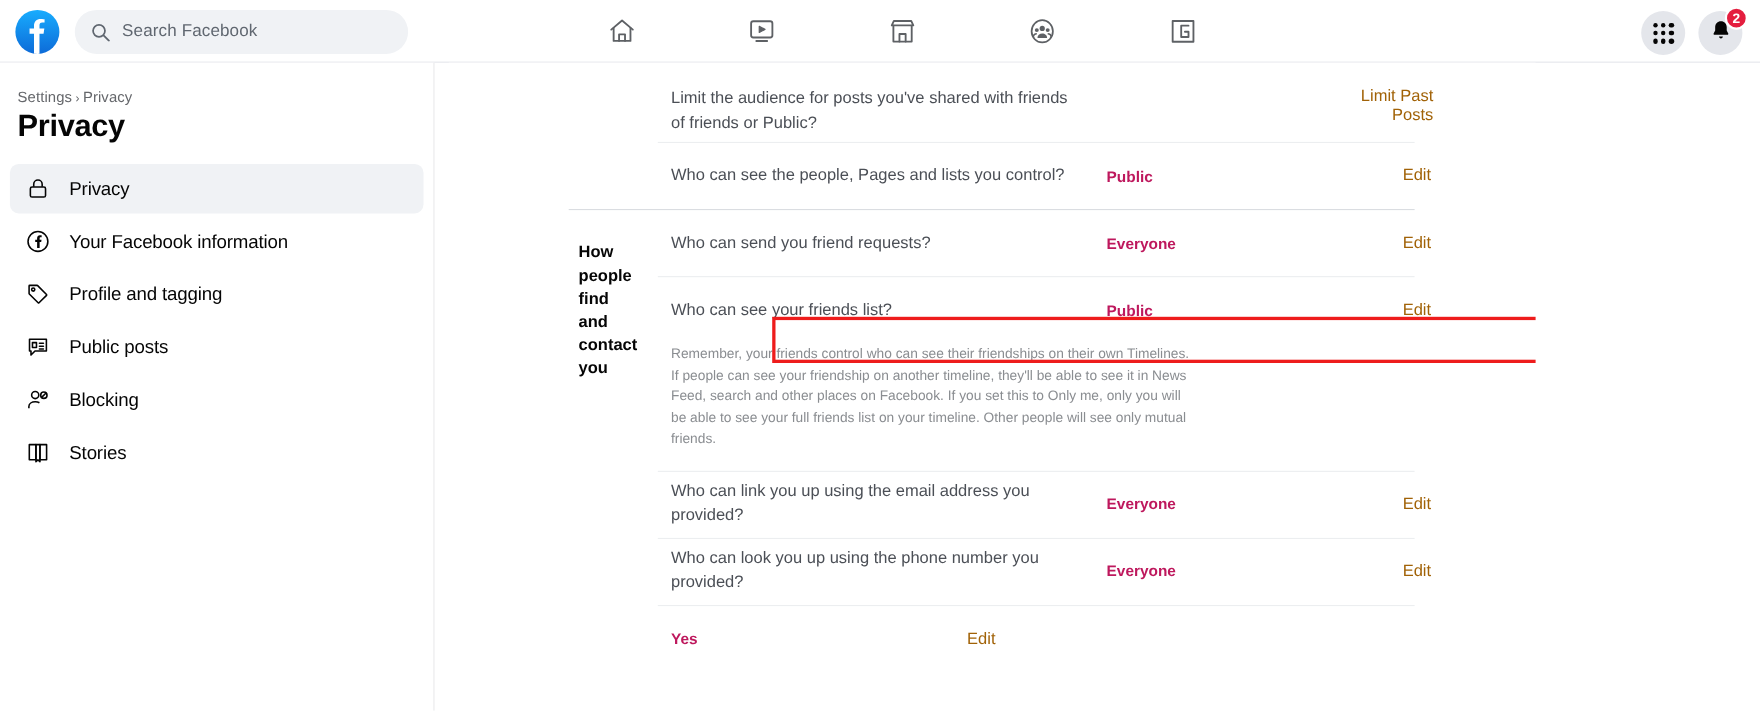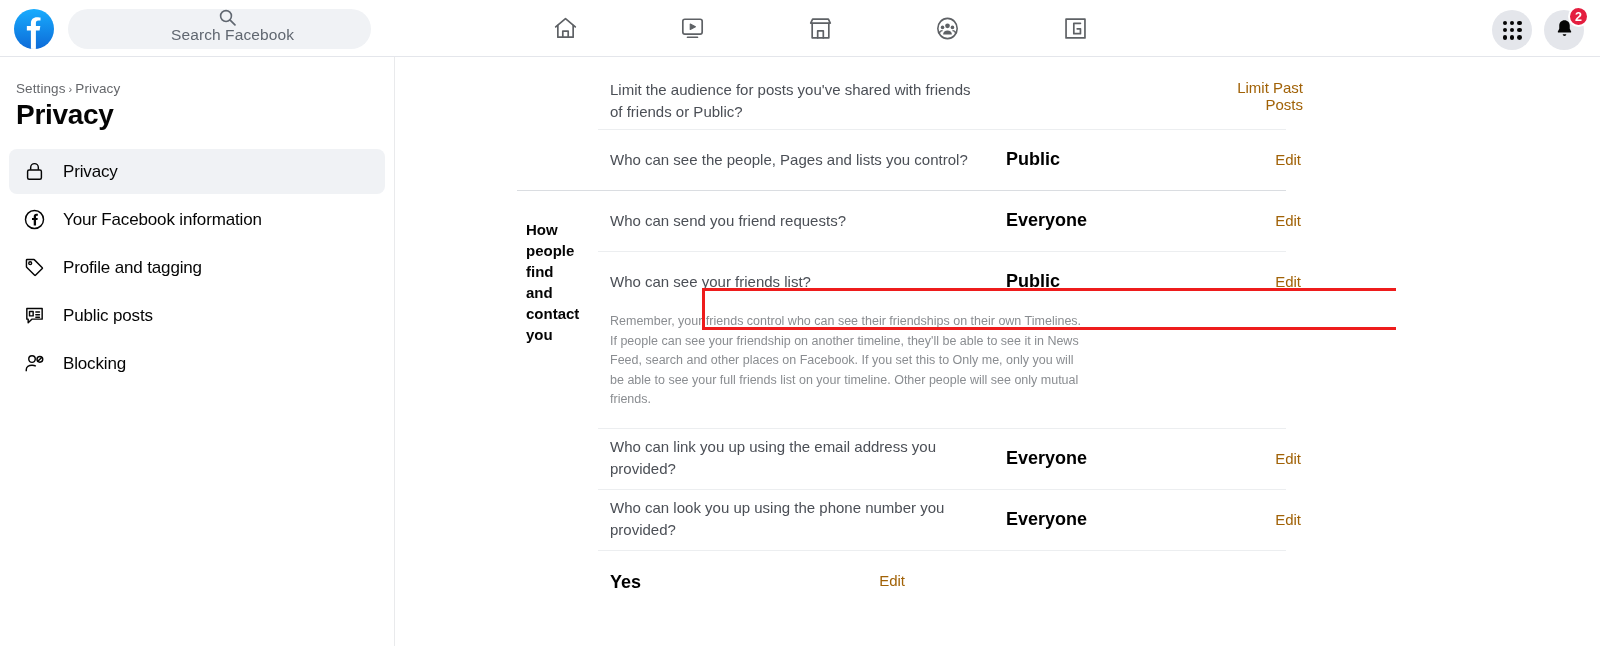--- a/index.html
+++ b/index.html
@@ -30,7 +30,7 @@
     position: absolute; left: 68px; top: 9px;
     width: 303px; height: 40px; border-radius: 20px;
     background: #f0f2f5;
-    display: flex; align-items: center; padding-left: 15px; flex-direction: column;
+    display: flex; align-items: center; padding-left: 15px;
   }
   .search-icon { width: 17px; height: 17px; flex: 0 0 auto; }
   .search-icon svg { display: block; }

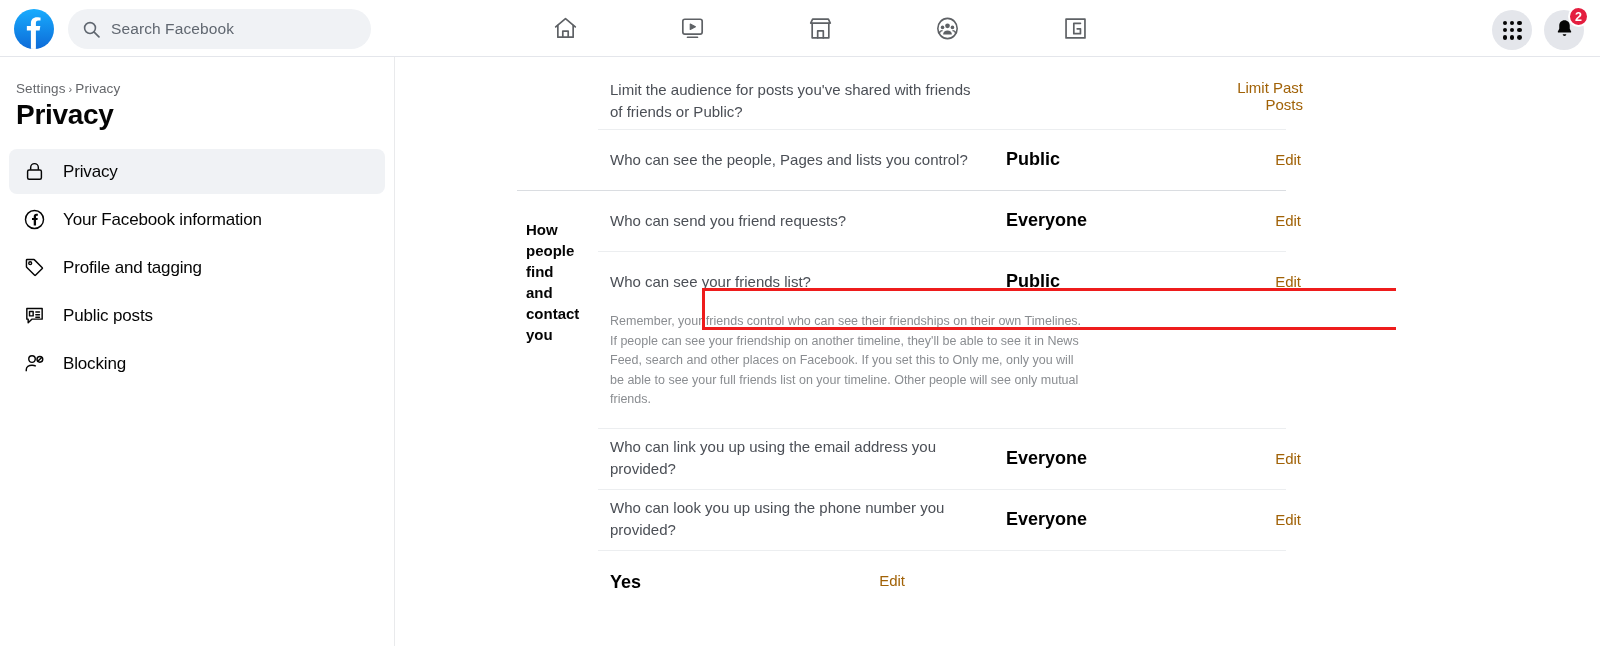--- a/index.html
+++ b/index.html
@@ -149,7 +149,7 @@
   }
   .row-value {
     width: 190px; flex: 0 0 190px;
-    font-size: 18px; font-weight: bold; color: #000000;
+    font-size: 14px; font-weight: bold; color: #be185d;
   }
   .row-action {
     width: 200px; flex: 0 0 200px;

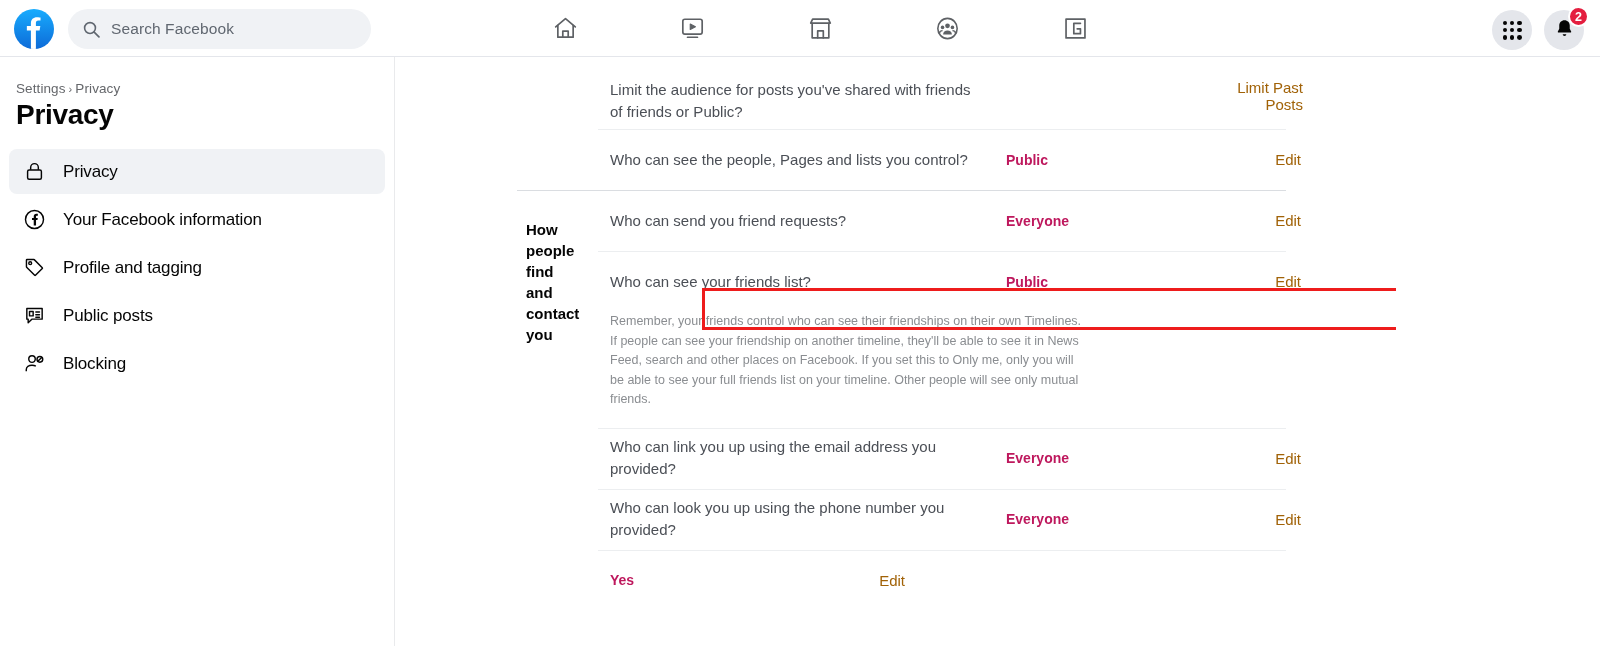--- a/index.html
+++ b/index.html
@@ -324,6 +324,16 @@
       <span class="nav-item-label">Blocking</span>
     </div>
 
+    <div class="nav-item">
+      <span class="nav-item-icon">
+        <svg width="23" height="23" viewBox="0 0 24 24" fill="none" stroke="#050505" stroke-width="1.5" stroke-linejoin="round" aria-hidden="true">
+          <path d="M3.8 4.4h6.3v14.4H3.8z"></path>
+          <path d="M13.9 4.4h6.3v14.4h-6.3z"></path>
+          <path d="M10.1 4.4h3.8v16.2l-1.9-1.7-1.9 1.7z"></path>
+        </svg>
+      </span>
+      <span class="nav-item-label">Stories</span>
+    </div>
 
   </div>
 </div>

